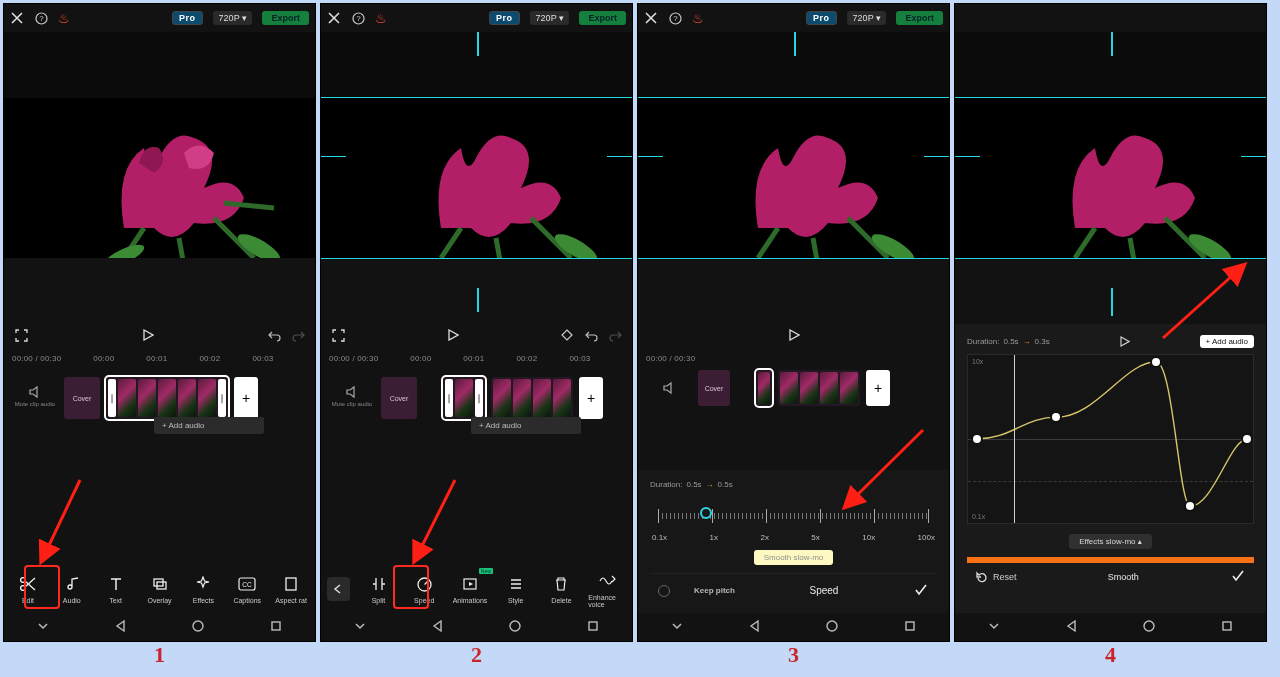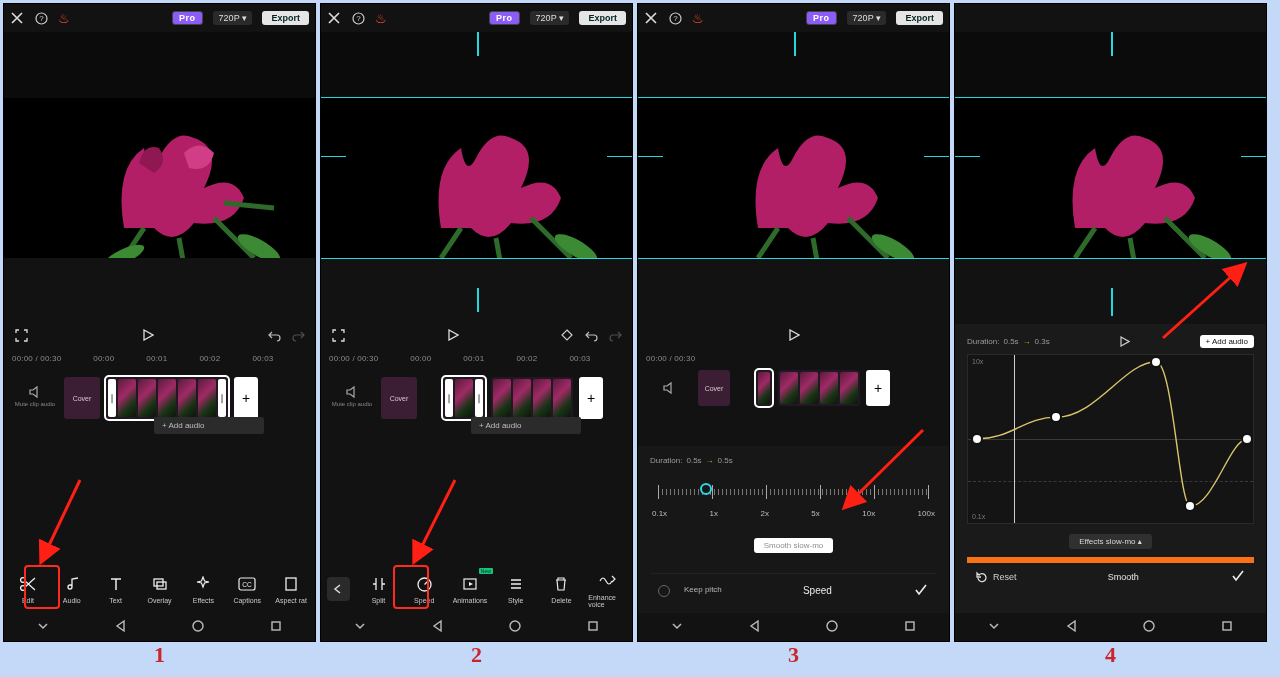--- a/index.html
+++ b/index.html
@@ -29,7 +29,7 @@
   }
   .topbar .spacer { flex: 1; }
   .ico { width: 14px; height: 14px; display:inline-flex; align-items:center; justify-content:center; }
-  .pro-badge { background:#8b5cf6; border:1px solid #444; color:#fff; font-weight:700;
+  .pro-badge { background:#0c4a6e; border:1px solid #444; color:#fff; font-weight:700;
     padding:1px 6px; border-radius:3px; font-size:9px; letter-spacing:.5px;}
   .res { background:#2a2a2a; color:#ddd; padding:2px 6px; border-radius:3px; font-size:9px; }
   .export { background:#e5e5e5; color:#042327; padding:2px 9px; border-radius:3px; font-size:9px; font-weight:600;}

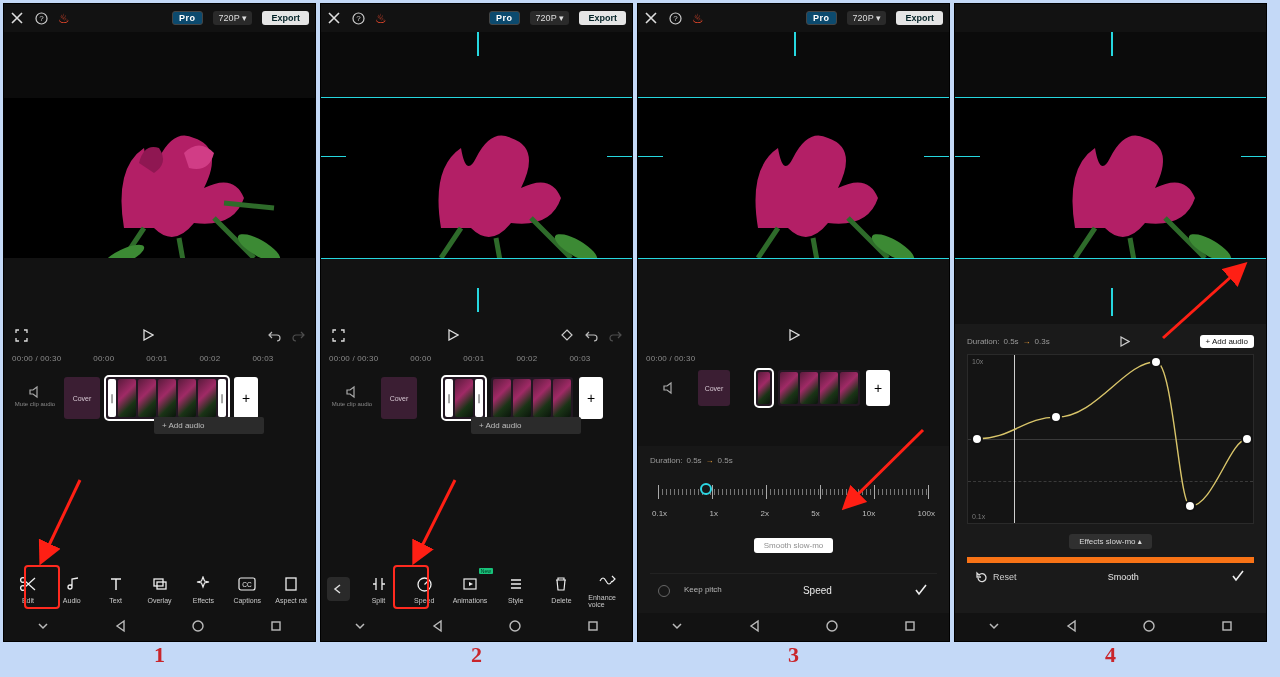--- a/index.html
+++ b/index.html
@@ -32,7 +32,7 @@
   .pro-badge { background:#0c4a6e; border:1px solid #444; color:#fff; font-weight:700;
     padding:1px 6px; border-radius:3px; font-size:9px; letter-spacing:.5px;}
   .res { background:#2a2a2a; color:#ddd; padding:2px 6px; border-radius:3px; font-size:9px; }
-  .export { background:#e5e5e5; color:#042327; padding:2px 9px; border-radius:3px; font-size:9px; font-weight:600;}
+  .export { background:#15803d; color:#042327; padding:2px 9px; border-radius:3px; font-size:9px; font-weight:600;}
   .flame { color:#ff4d2e; font-size:13px; }
   
   .previewband { height: 66px; background:#0b0b0b; }

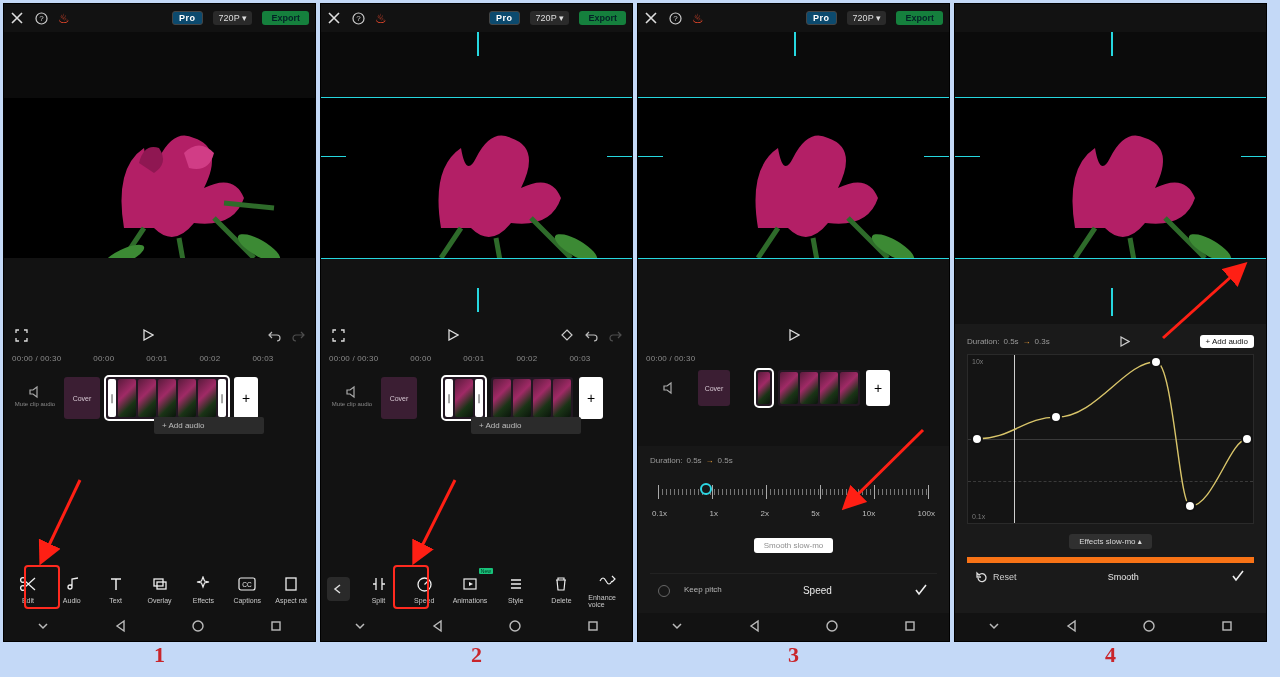--- a/index.html
+++ b/index.html
@@ -99,7 +99,7 @@
   .knob { position:absolute; top:4px; left:17%; width:12px; height:12px;
     border:2px solid #2dd6e3; border-radius:50%; background:#171717;}
   .marks { display:flex; justify-content:space-between; font-size:8px; color:#bdbdbd; padding:0 2px;}
-  .pill { margin:20px auto; width:fit-content; background:#ffffff; color:#8f8f8f;
+  .pill { margin:8px auto; width:fit-content; background:#fef9c3; color:#8f8f8f;
     padding:3px 10px; border-radius:3px; font-size:8px;}
   .confirm { height:34px; display:flex; align-items:center; justify-content:space-between;
     padding:0 8px; border-top:1px solid #222; margin-top:6px;}

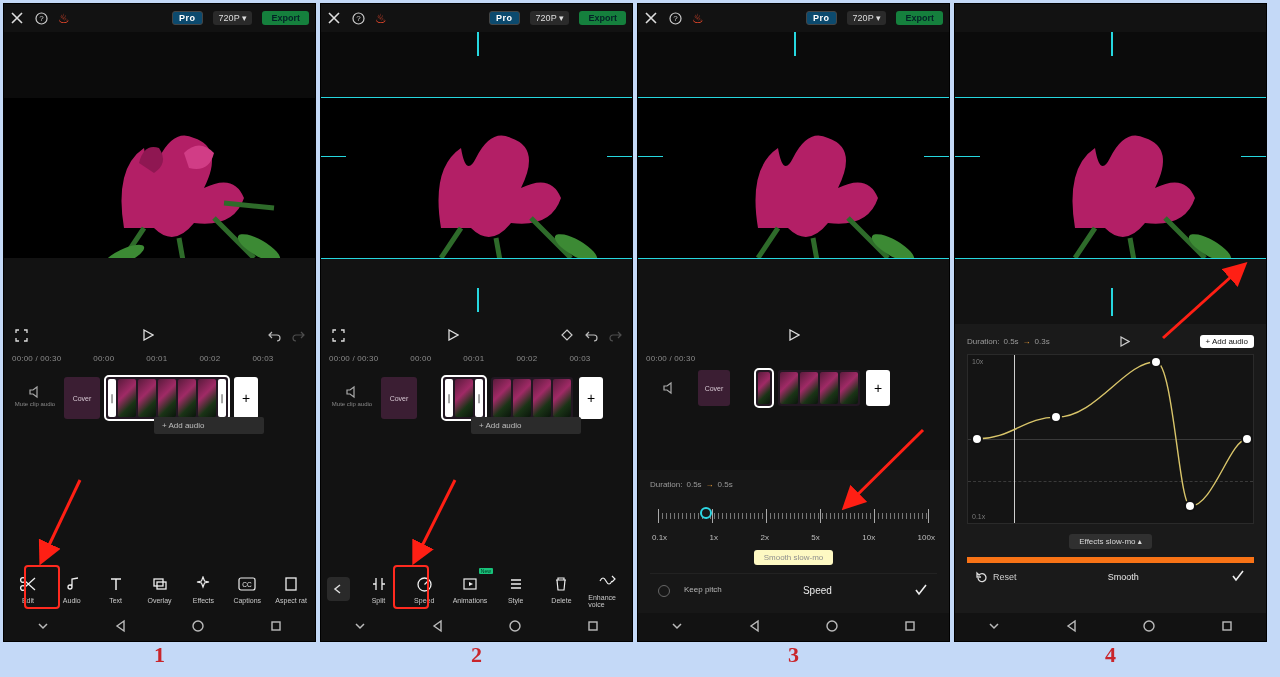--- a/index.html
+++ b/index.html
@@ -104,7 +104,7 @@
   .confirm { height:34px; display:flex; align-items:center; justify-content:space-between;
     padding:0 8px; border-top:1px solid #222; margin-top:6px;}
   .confirm .mid{ font-size:10px; color:#e9e9e9;}
-  .kp { display:flex; align-items:flex-start; gap:14px; font-size:8px; color:#b7b7b7;}
+  .kp { display:flex; align-items:center; gap:24px; font-size:8px; color:#b7b7b7;font-weight:bold;}
   .kp .ring{ width:12px; height:12px; border:1.5px solid #666; border-radius:50%;}
   
   .panel4 { position:absolute; left:0; right:0; bottom:28px; top:320px; background:#1a1a1a;

